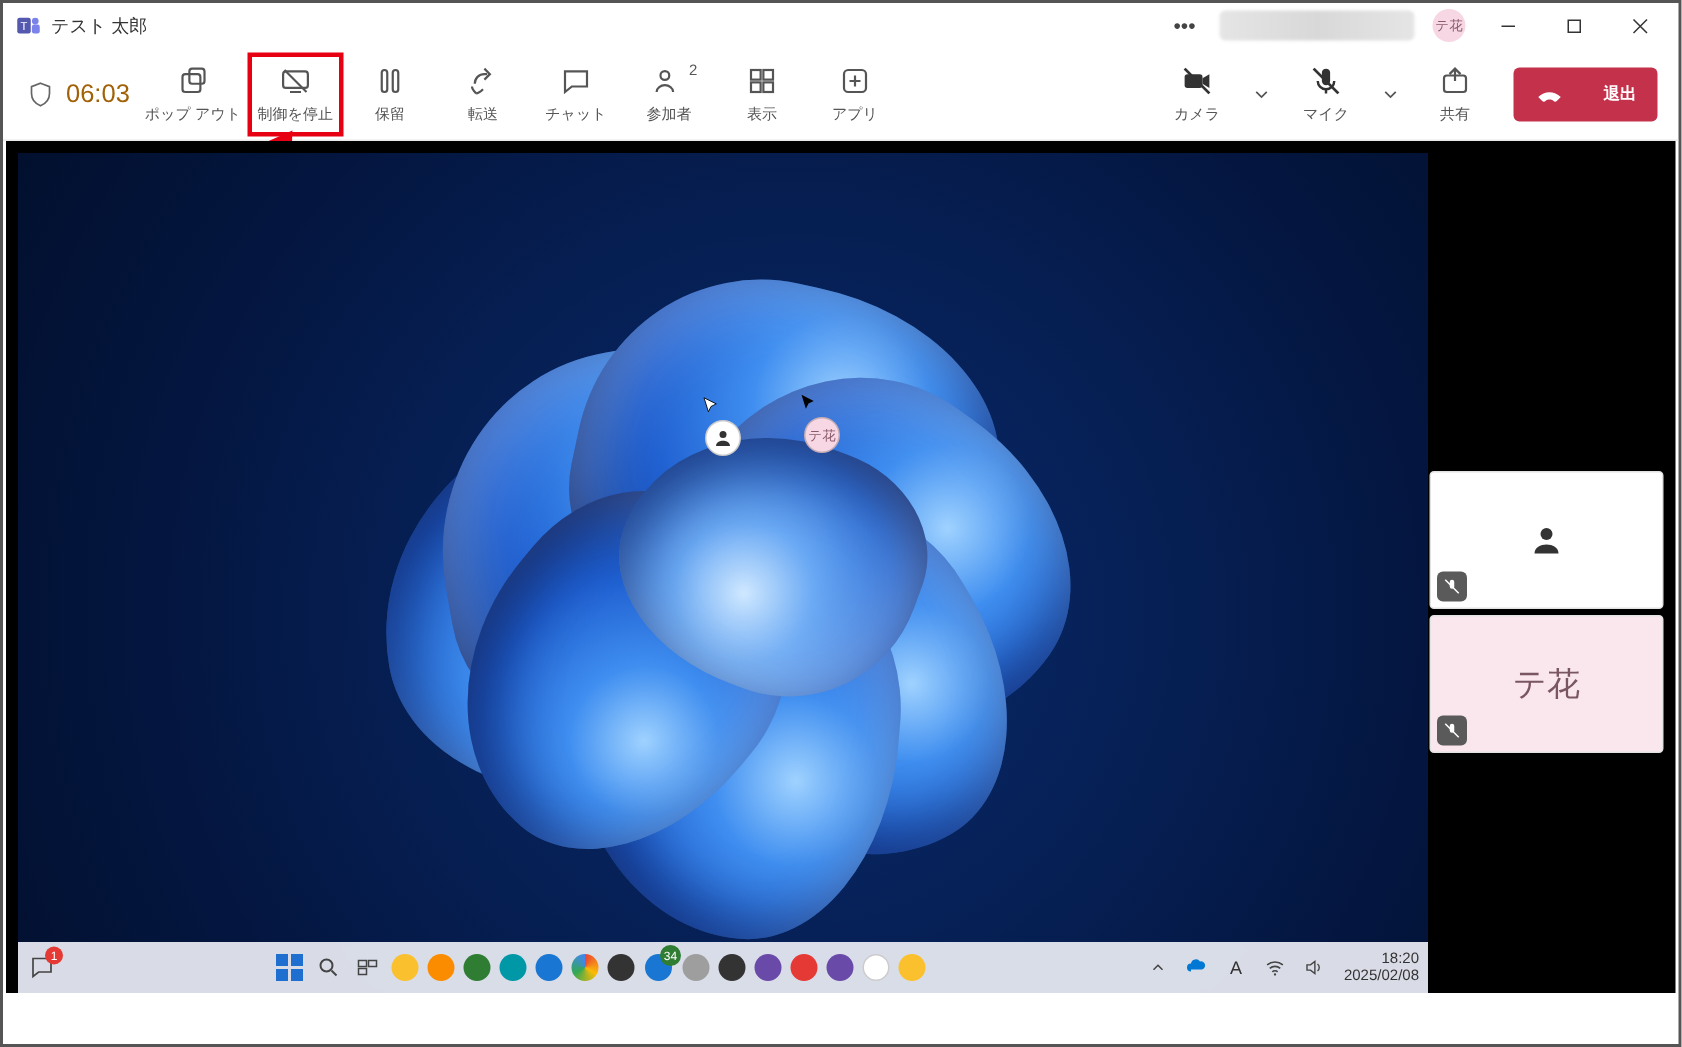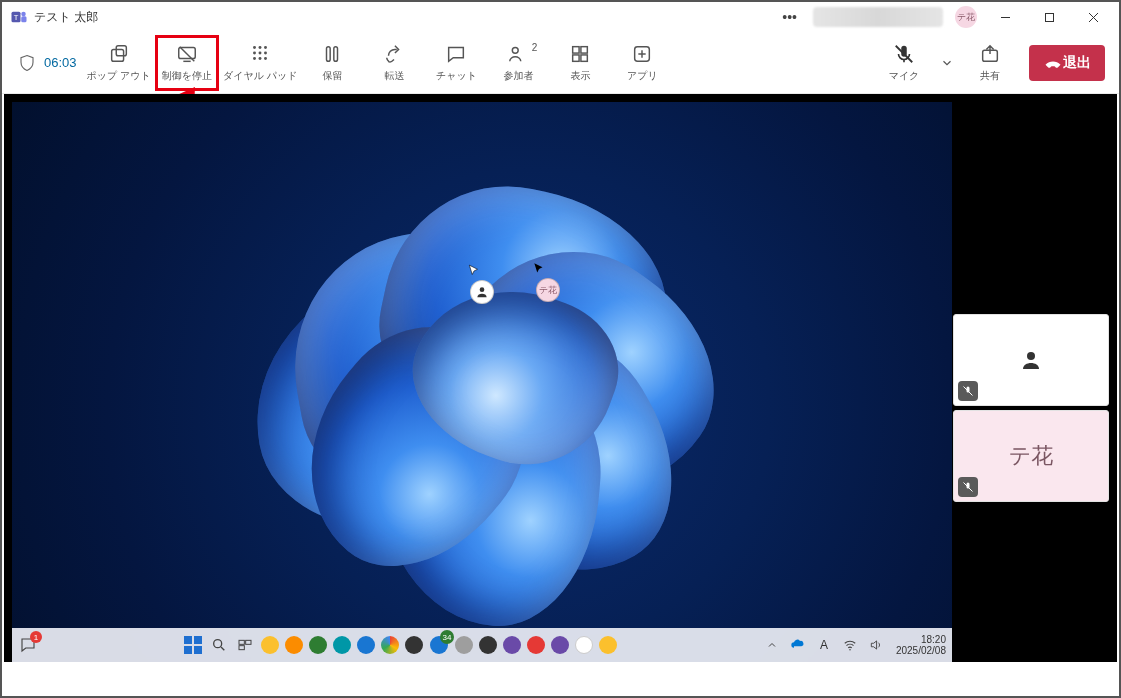--- a/index.html
+++ b/index.html
@@ -37,7 +37,7 @@
     border-bottom: 1px solid #eaeaea; gap: 0;
   }
   .toolbar .shield { width: 20px; margin: 0 6px 0 10px; color:#555;}
-  .toolbar .timer { font-size: 13px; color:#0369a1; margin-right: 6px; }
+  .toolbar .timer { font-size: 17px; color:#a16207; margin-right: 6px; }
   .toolbar .tb-btn {
     min-width: 62px; height: 56px; display: flex; flex-direction: column;
     align-items: center; justify-content: center; gap: 4px;

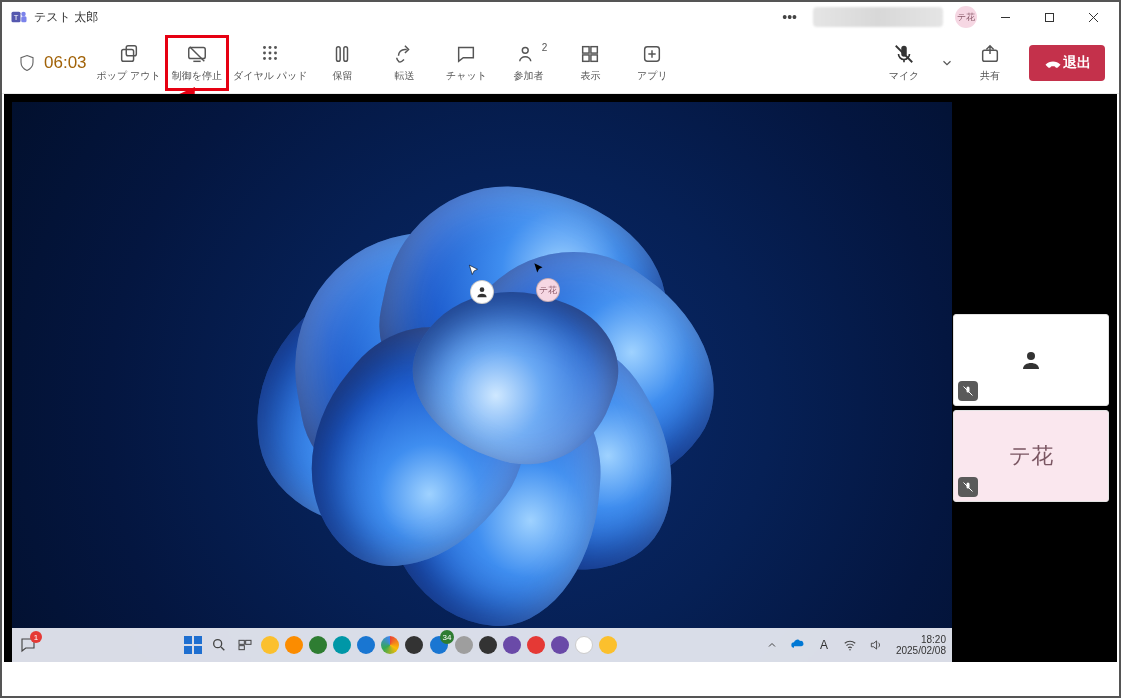--- a/index.html
+++ b/index.html
@@ -52,8 +52,8 @@
   .toolbar .split .chev { width: 24px; color:#555; display:flex; align-items:center; justify-content:center;}
   .toolbar .leave-btn {
     background: #c4314b; color: #fff; border-radius: 4px;
-    height: 36px; padding: 0 14px; display: flex; align-items: center; gap: 0;
-    font-size: 14px; font-weight: 700; margin: 0 8px;
+    height: 36px; padding: 0 14px; display: flex; align-items: center; gap: 26px;
+    font-size: 11px; font-weight: 700; margin: 0 8px;
   }
   .toolbar .leave-btn .ic { width: 20px; height: 20px; }
 

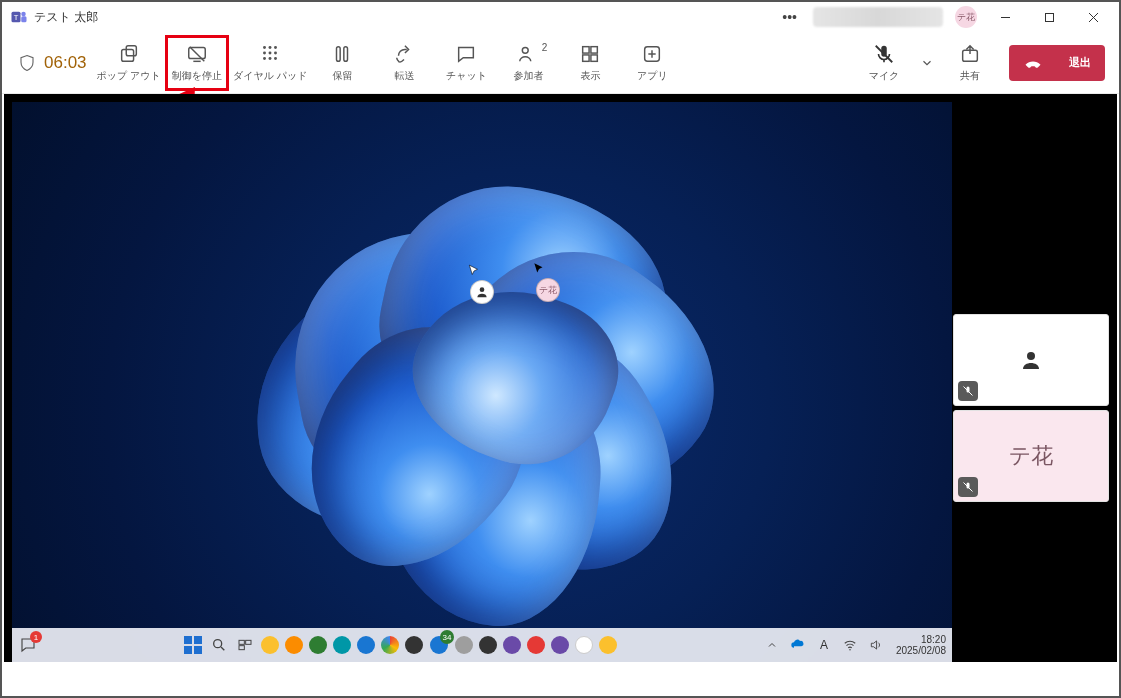--- a/index.html
+++ b/index.html
@@ -215,22 +215,6 @@
       <span>制御を停止</span>
     </div>
 
-    <div class="tb-btn">
-      <span class="ic">
-        <svg viewBox="0 0 24 24" fill="#555">
-            <circle cx="6" cy="5" r="1.6"></circle>
-            <circle cx="12" cy="5" r="1.6"></circle>
-            <circle cx="18" cy="5" r="1.6"></circle>
-            <circle cx="6" cy="11" r="1.6"></circle>
-            <circle cx="12" cy="11" r="1.6"></circle>
-            <circle cx="18" cy="11" r="1.6"></circle>
-            <circle cx="6" cy="17" r="1.6"></circle>
-            <circle cx="12" cy="17" r="1.6"></circle>
-            <circle cx="18" cy="17" r="1.6"></circle>
-          </svg>
-      </span>
-      <span>ダイヤル パッド</span>
-    </div>
 
     <div class="tb-btn">
       <span class="ic">

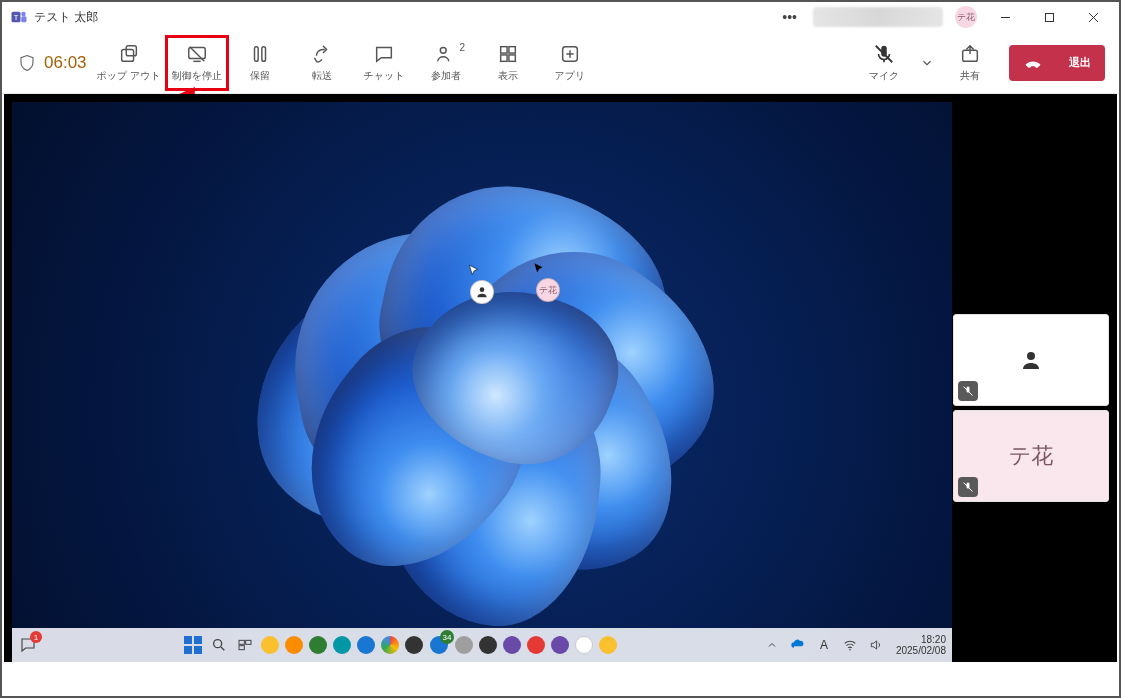--- a/index.html
+++ b/index.html
@@ -283,6 +283,23 @@
 
     <span class="sep"></span>
 
+    <div class="split">
+      <div class="tb-btn">
+        <span class="ic">
+          <svg viewBox="0 0 24 24">
+              <rect x="3" y="7" width="13" height="10" rx="2" fill="#333"></rect>
+              <path d="M16 10l5-3v10l-5-3z" fill="#333"></path>
+              <path d="M3 3l18 18" stroke="#333" stroke-width="2"></path>
+            </svg>
+        </span>
+        <span>カメラ</span>
+      </div>
+      <span class="chev">
+        <svg viewBox="0 0 24 24" width="14" height="14">
+            <path d="M6 9l6 6 6-6" fill="none" stroke="#555" stroke-width="2"></path>
+          </svg>
+      </span>
+    </div>
 
     <div class="split">
       <div class="tb-btn">

